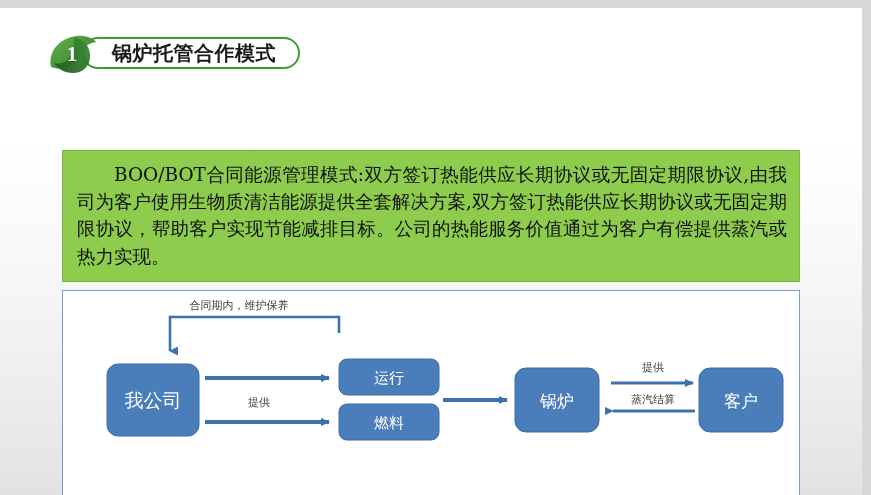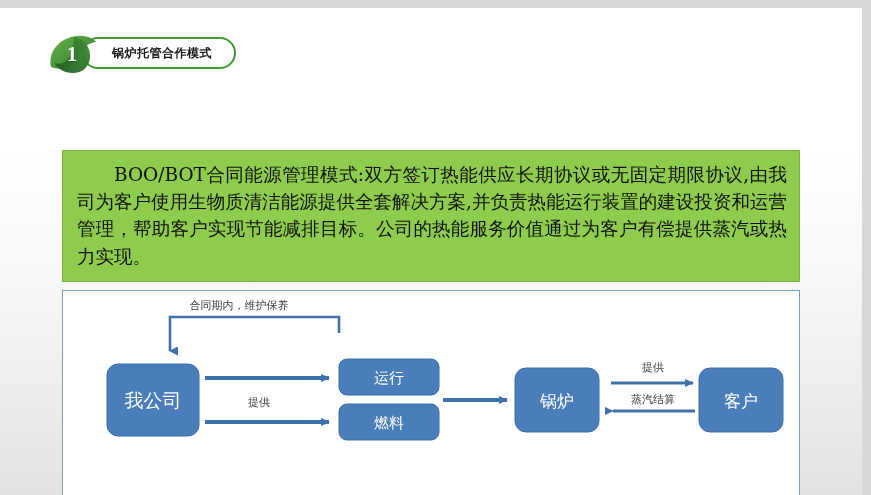--- a/index.html
+++ b/index.html
@@ -72,7 +72,7 @@
   }
   .title-pill span {
     font-family: "DejaVu Sans", sans-serif;
-    font-size: 12px;
+    font-size: 20px;
     font-weight: bold;
     color: #1a1a1a;
     letter-spacing: .5px;

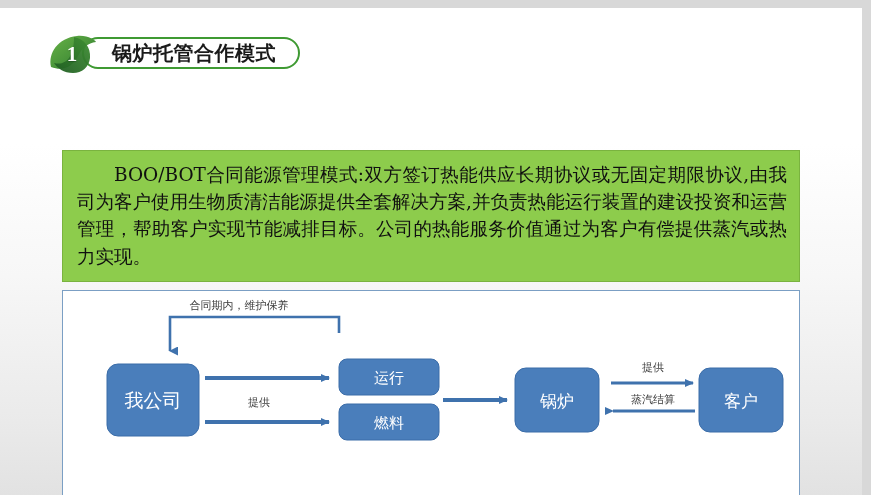--- a/index.html
+++ b/index.html
@@ -157,7 +157,7 @@
   </div>
 
   <div id="green-banner">
-    <p>BOO/BOT合同能源管理模式:双方签订热能供应长期协议或无固定期限协议,由我司为客户使用生物质清洁能源提供全套解决方案,并负责热能运行装置的建设投资和运营管理，帮助客户实现节能减排目标。公司的热能服务价值通过为客户有偿提供蒸汽或热力实现。</p>
+    <p>BOO/BOT合同能源管理模式:双方签订热能供应长期协议或无固定期限协议,由我司为客户使用生物质清洁能源提供全套解决方案,双方签订热能供应长期协议或无固定期限协议，帮助客户实现节能减排目标。公司的热能服务价值通过为客户有偿提供蒸汽或热力实现。</p>
   </div>
 
   <div id="diagram">

